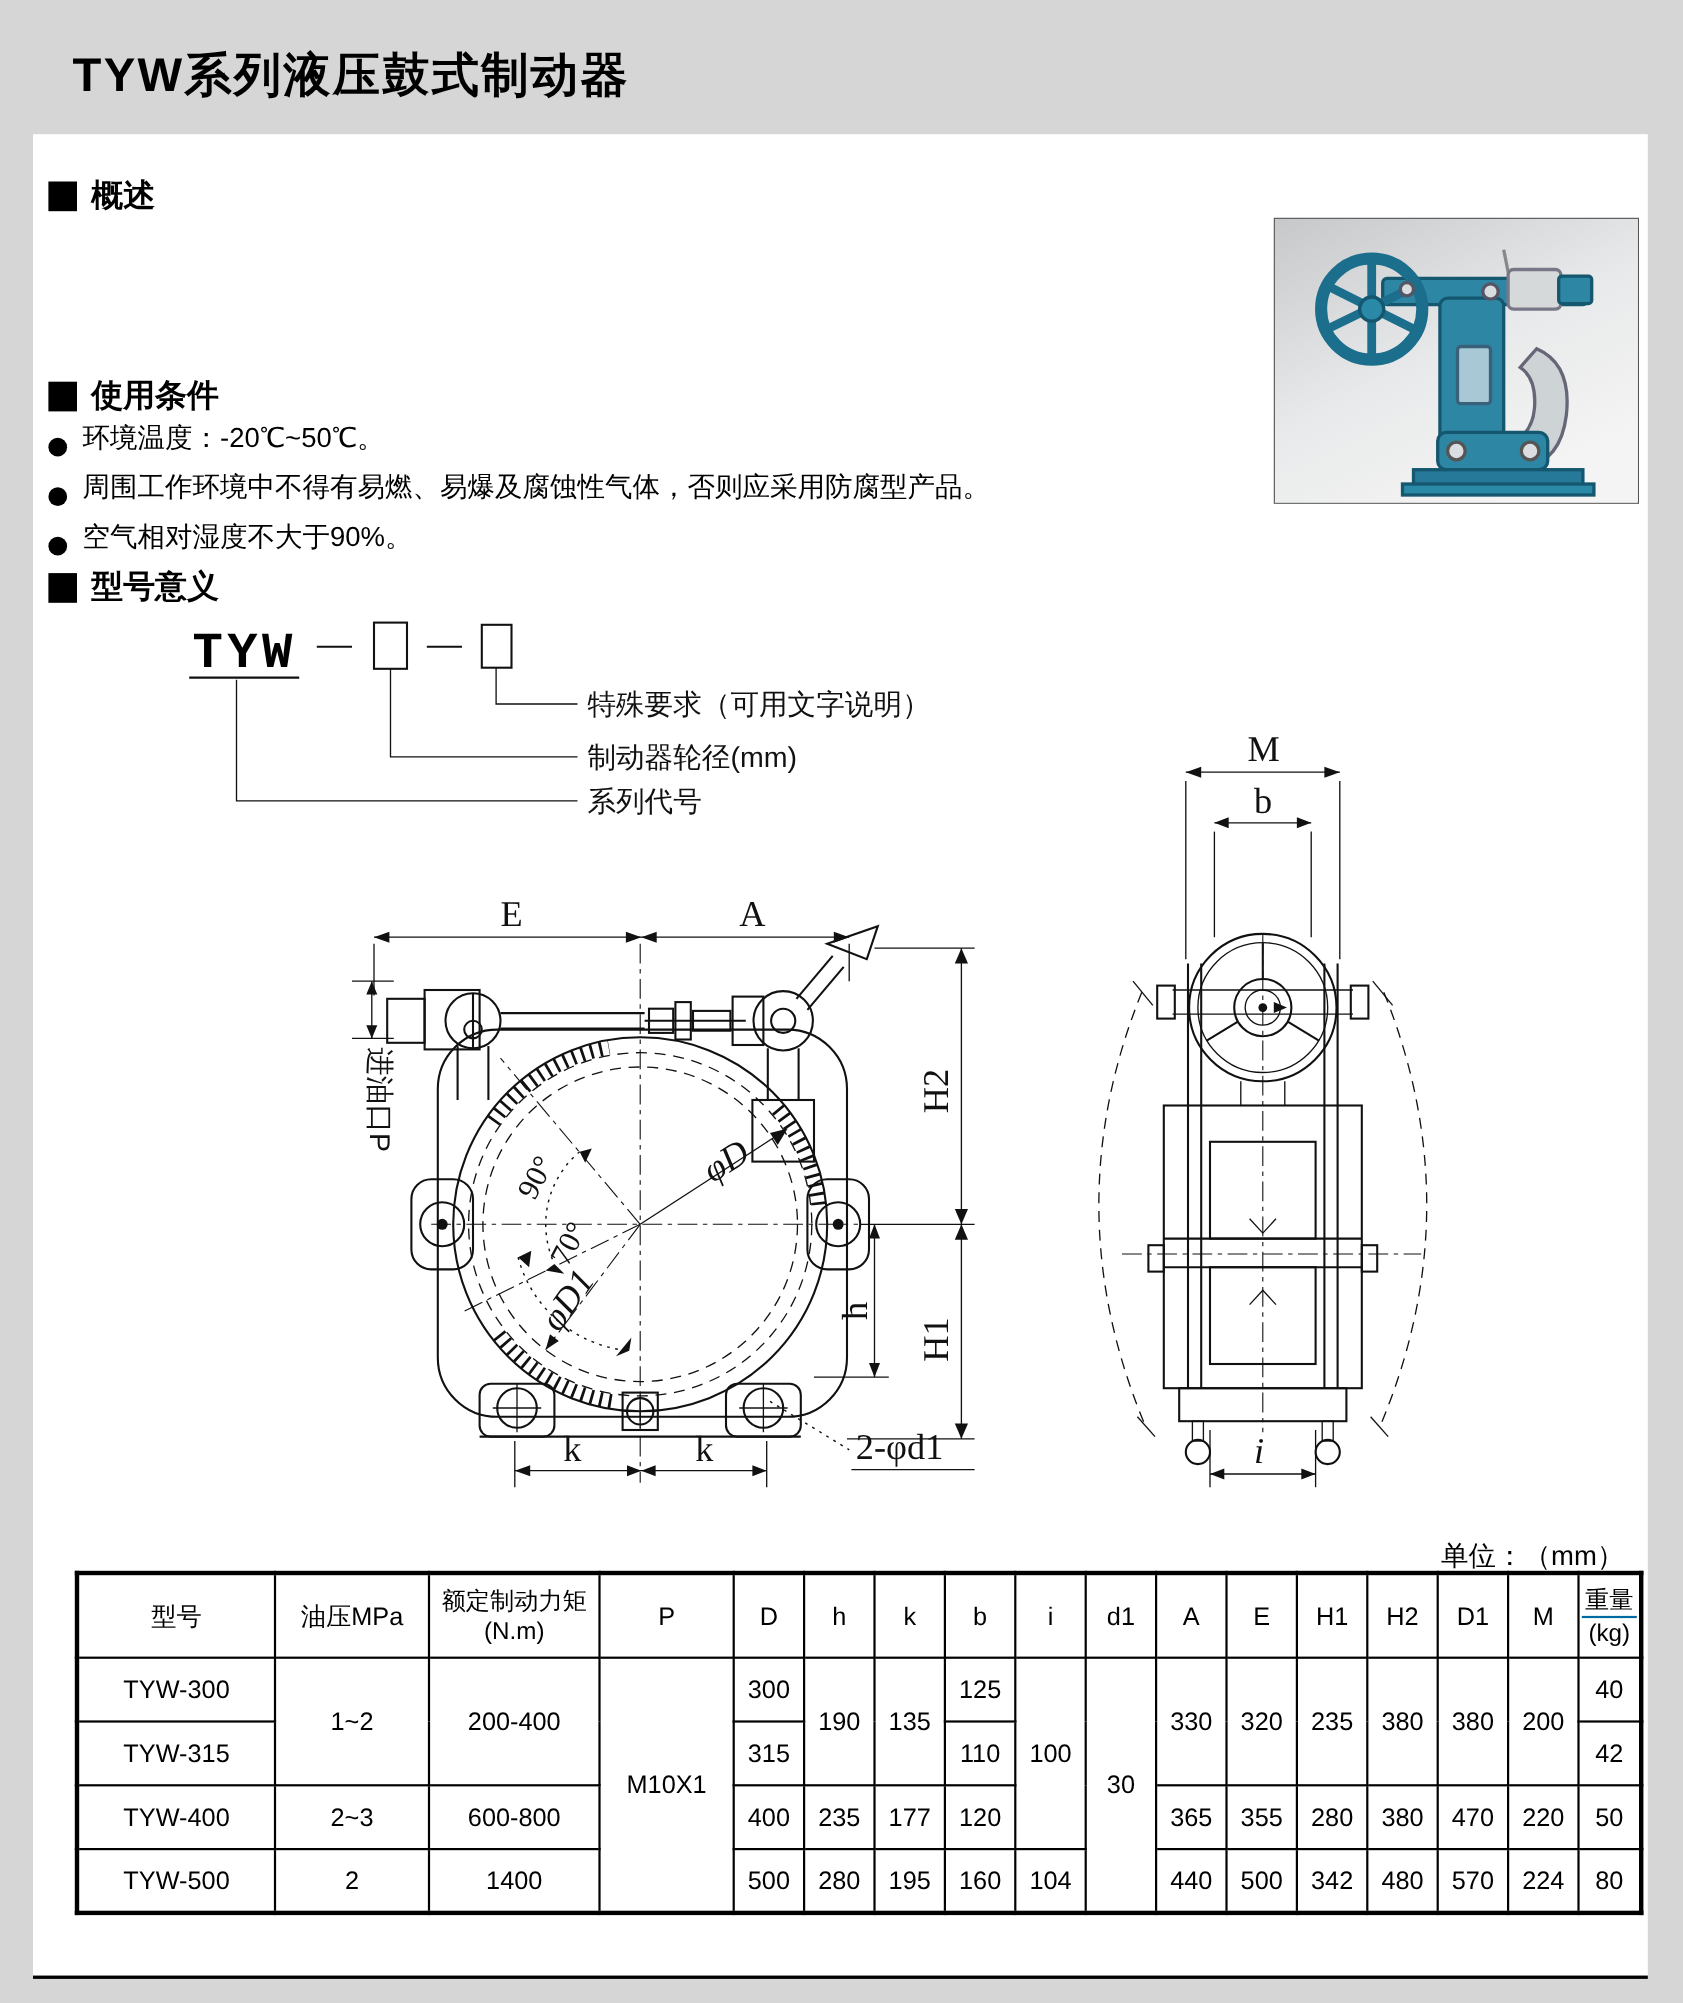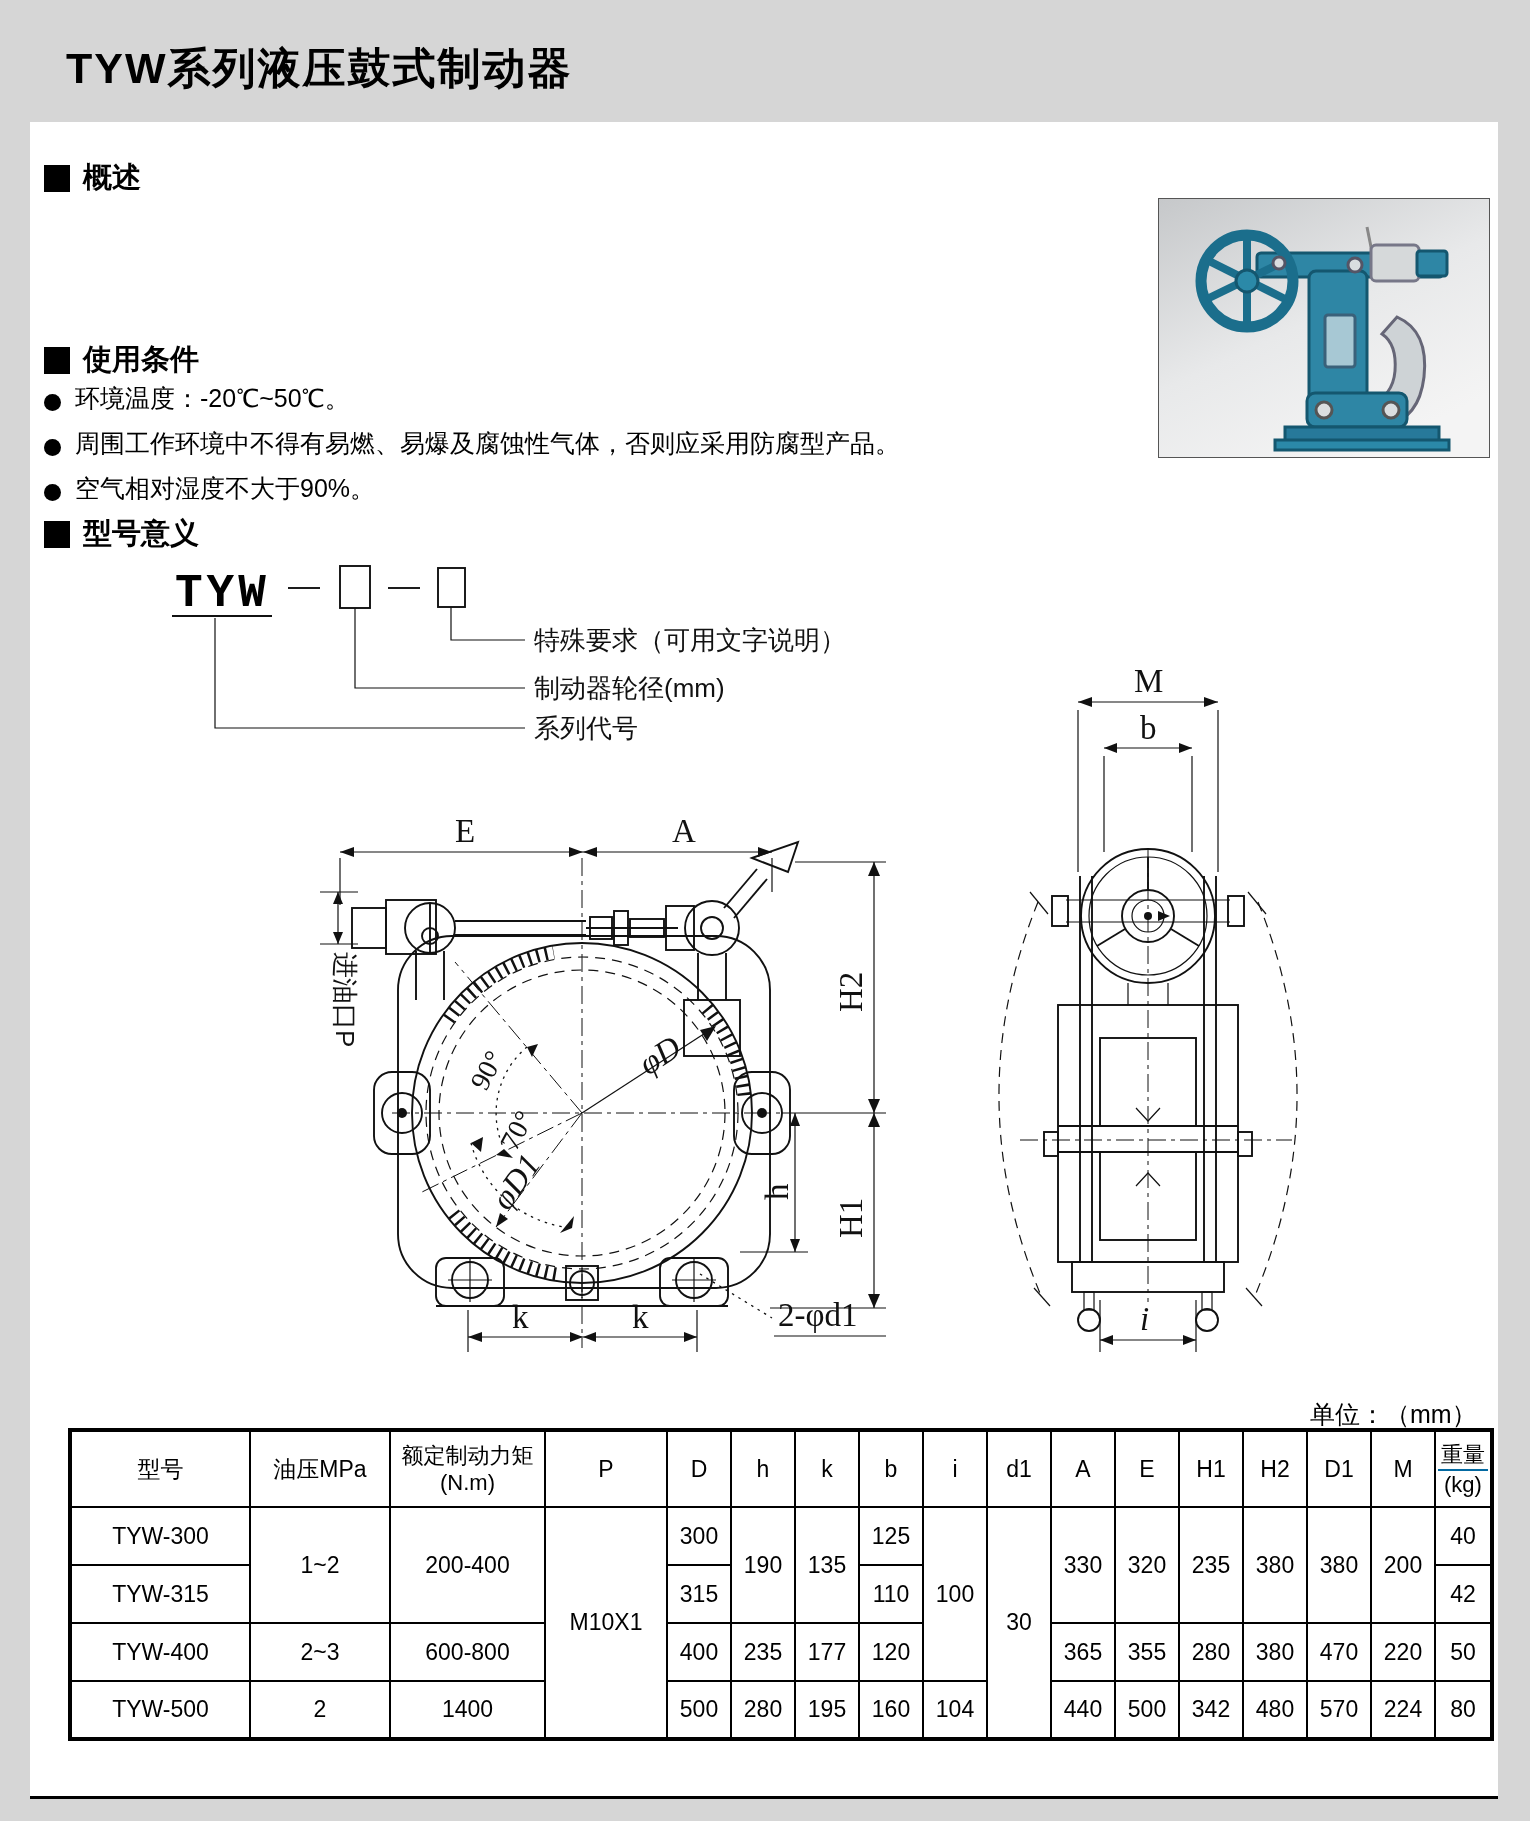--- a/index.html
+++ b/index.html
@@ -15,7 +15,7 @@
                  text-align:justify;text-indent:2em;}
   #product-image{left:1158px;top:198px;width:332px;height:260px;border:1px solid #555;
                  box-sizing:border-box;background:#dfe1e2;}
-  .cond-item{display:flex;align-items:center;gap:14px;font-size:25px;line-height:33px;margin-bottom:12px;}
+  .cond-item{display:flex;align-items:flex-end;gap:14px;font-size:25px;line-height:33px;margin-bottom:12px;}
   .dot{width:17px;height:17px;border-radius:50%;background:#000;margin-top:7px;flex:0 0 auto;}
   
   #spec-table{border-collapse:collapse;table-layout:fixed;background:#fff;}

